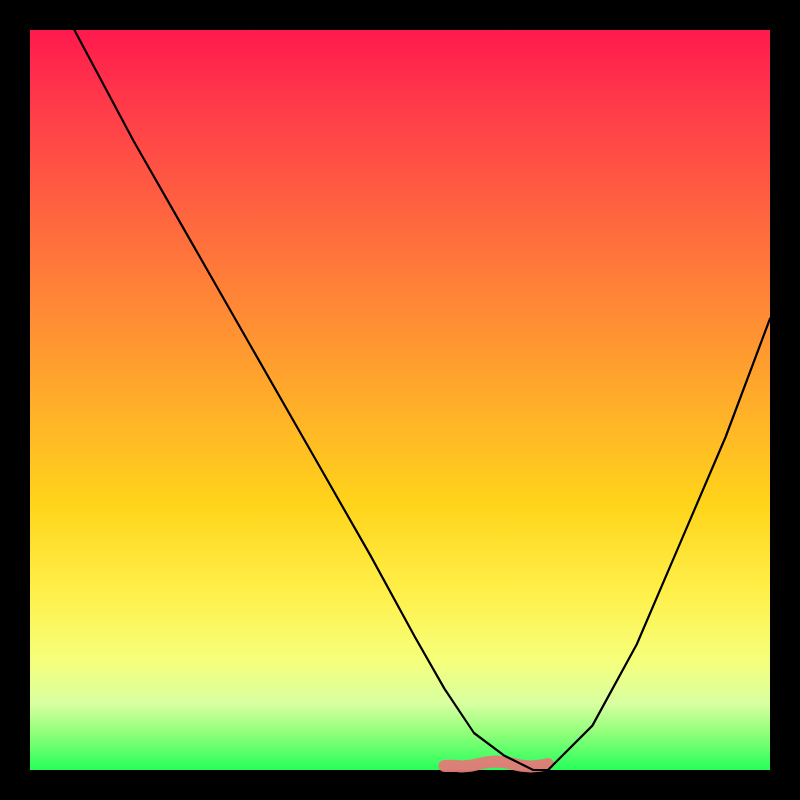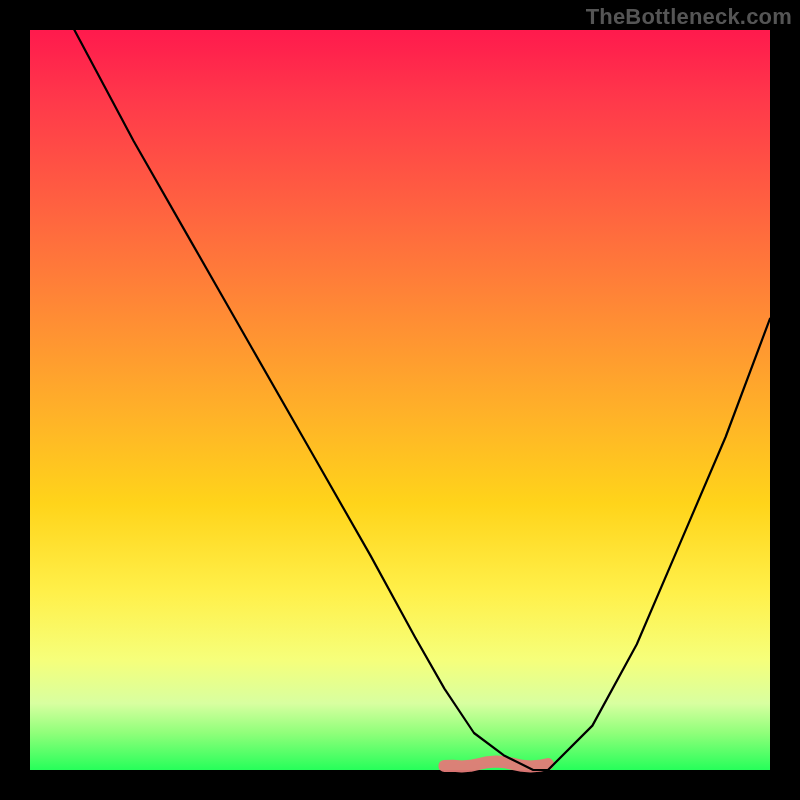--- a/index.html
+++ b/index.html
@@ -76,7 +76,6 @@
 <body>
 
 <div class="wrap">
-  <div class="watermark">TheBottleneck.com</div>
   <div class="plot"></div>
 
   <svg class="overlay" viewBox="0 0 740 740" preserveAspectRatio="none">

